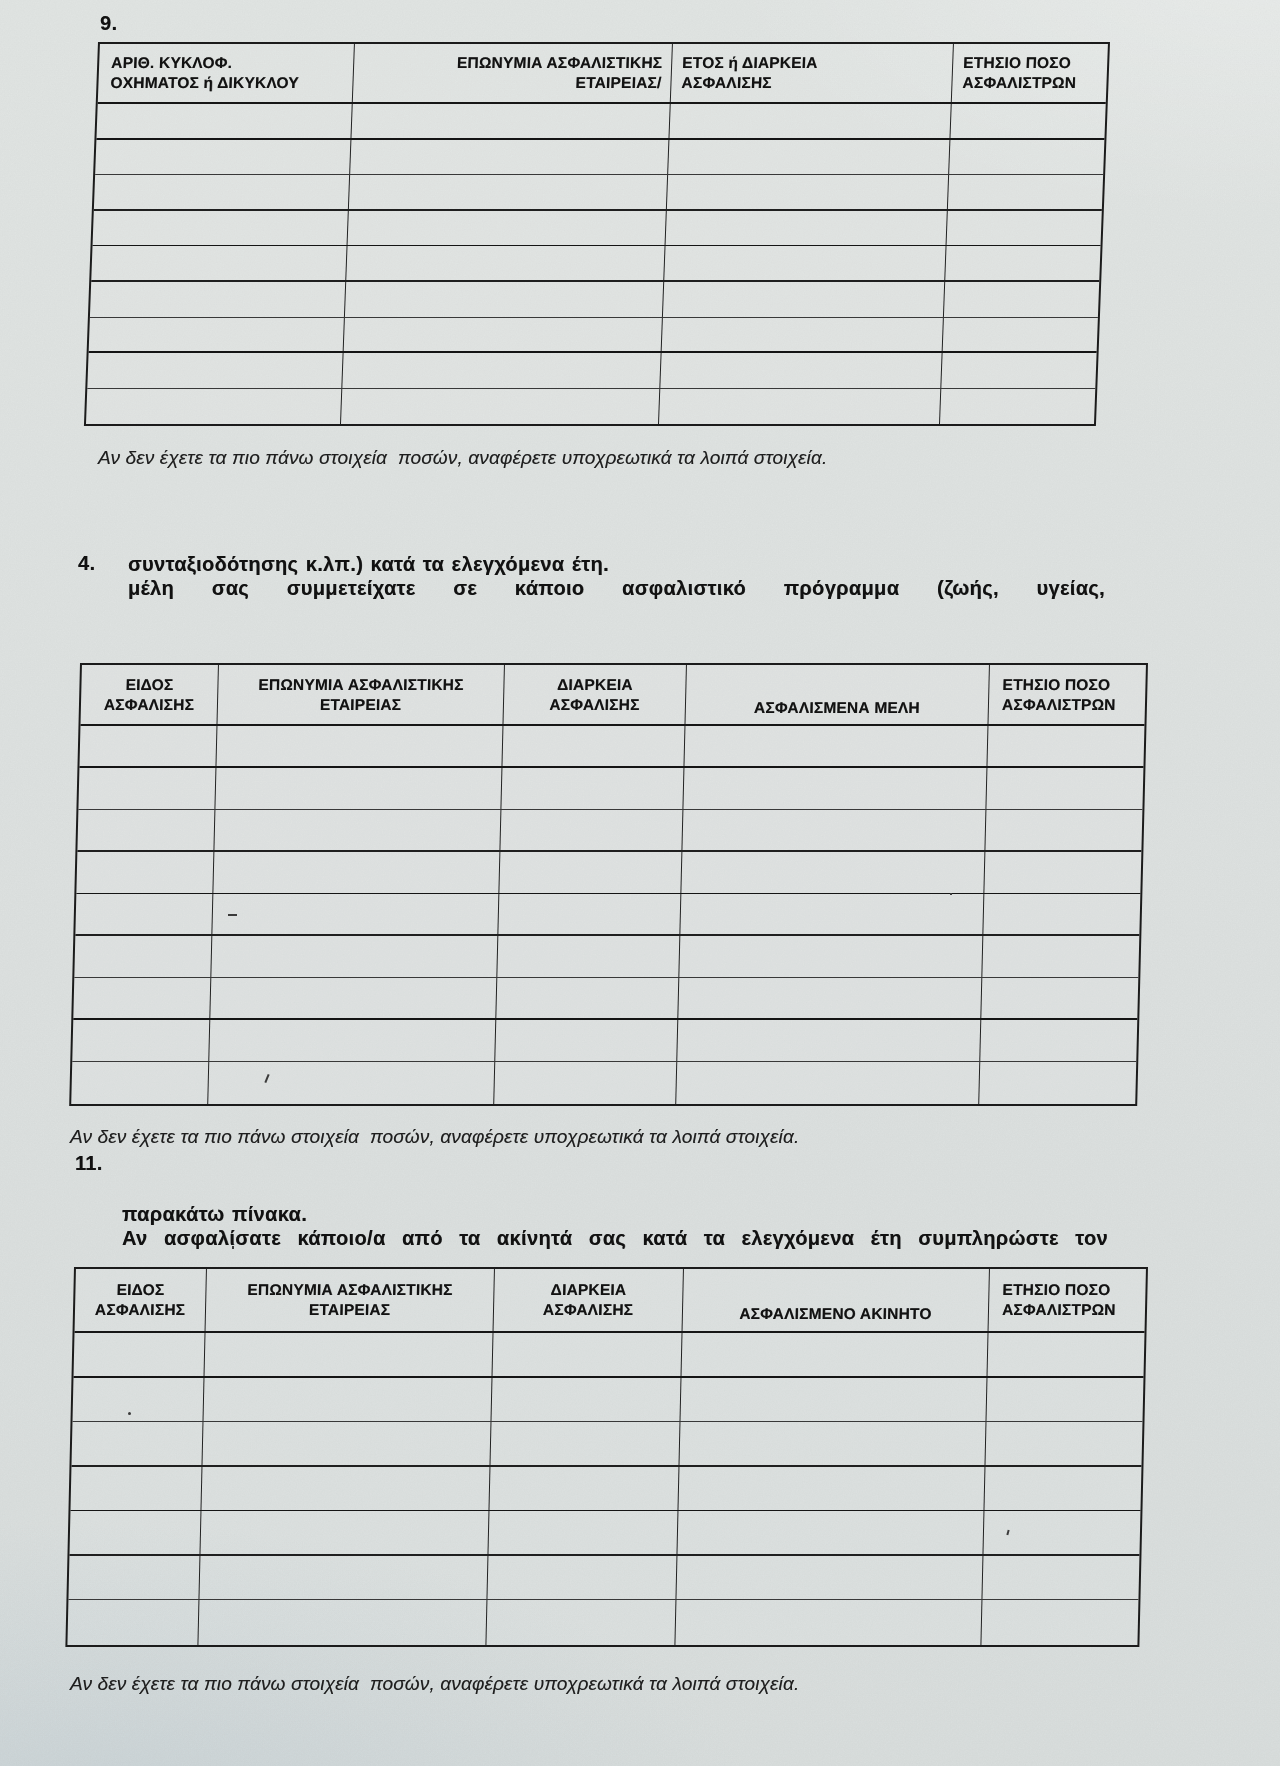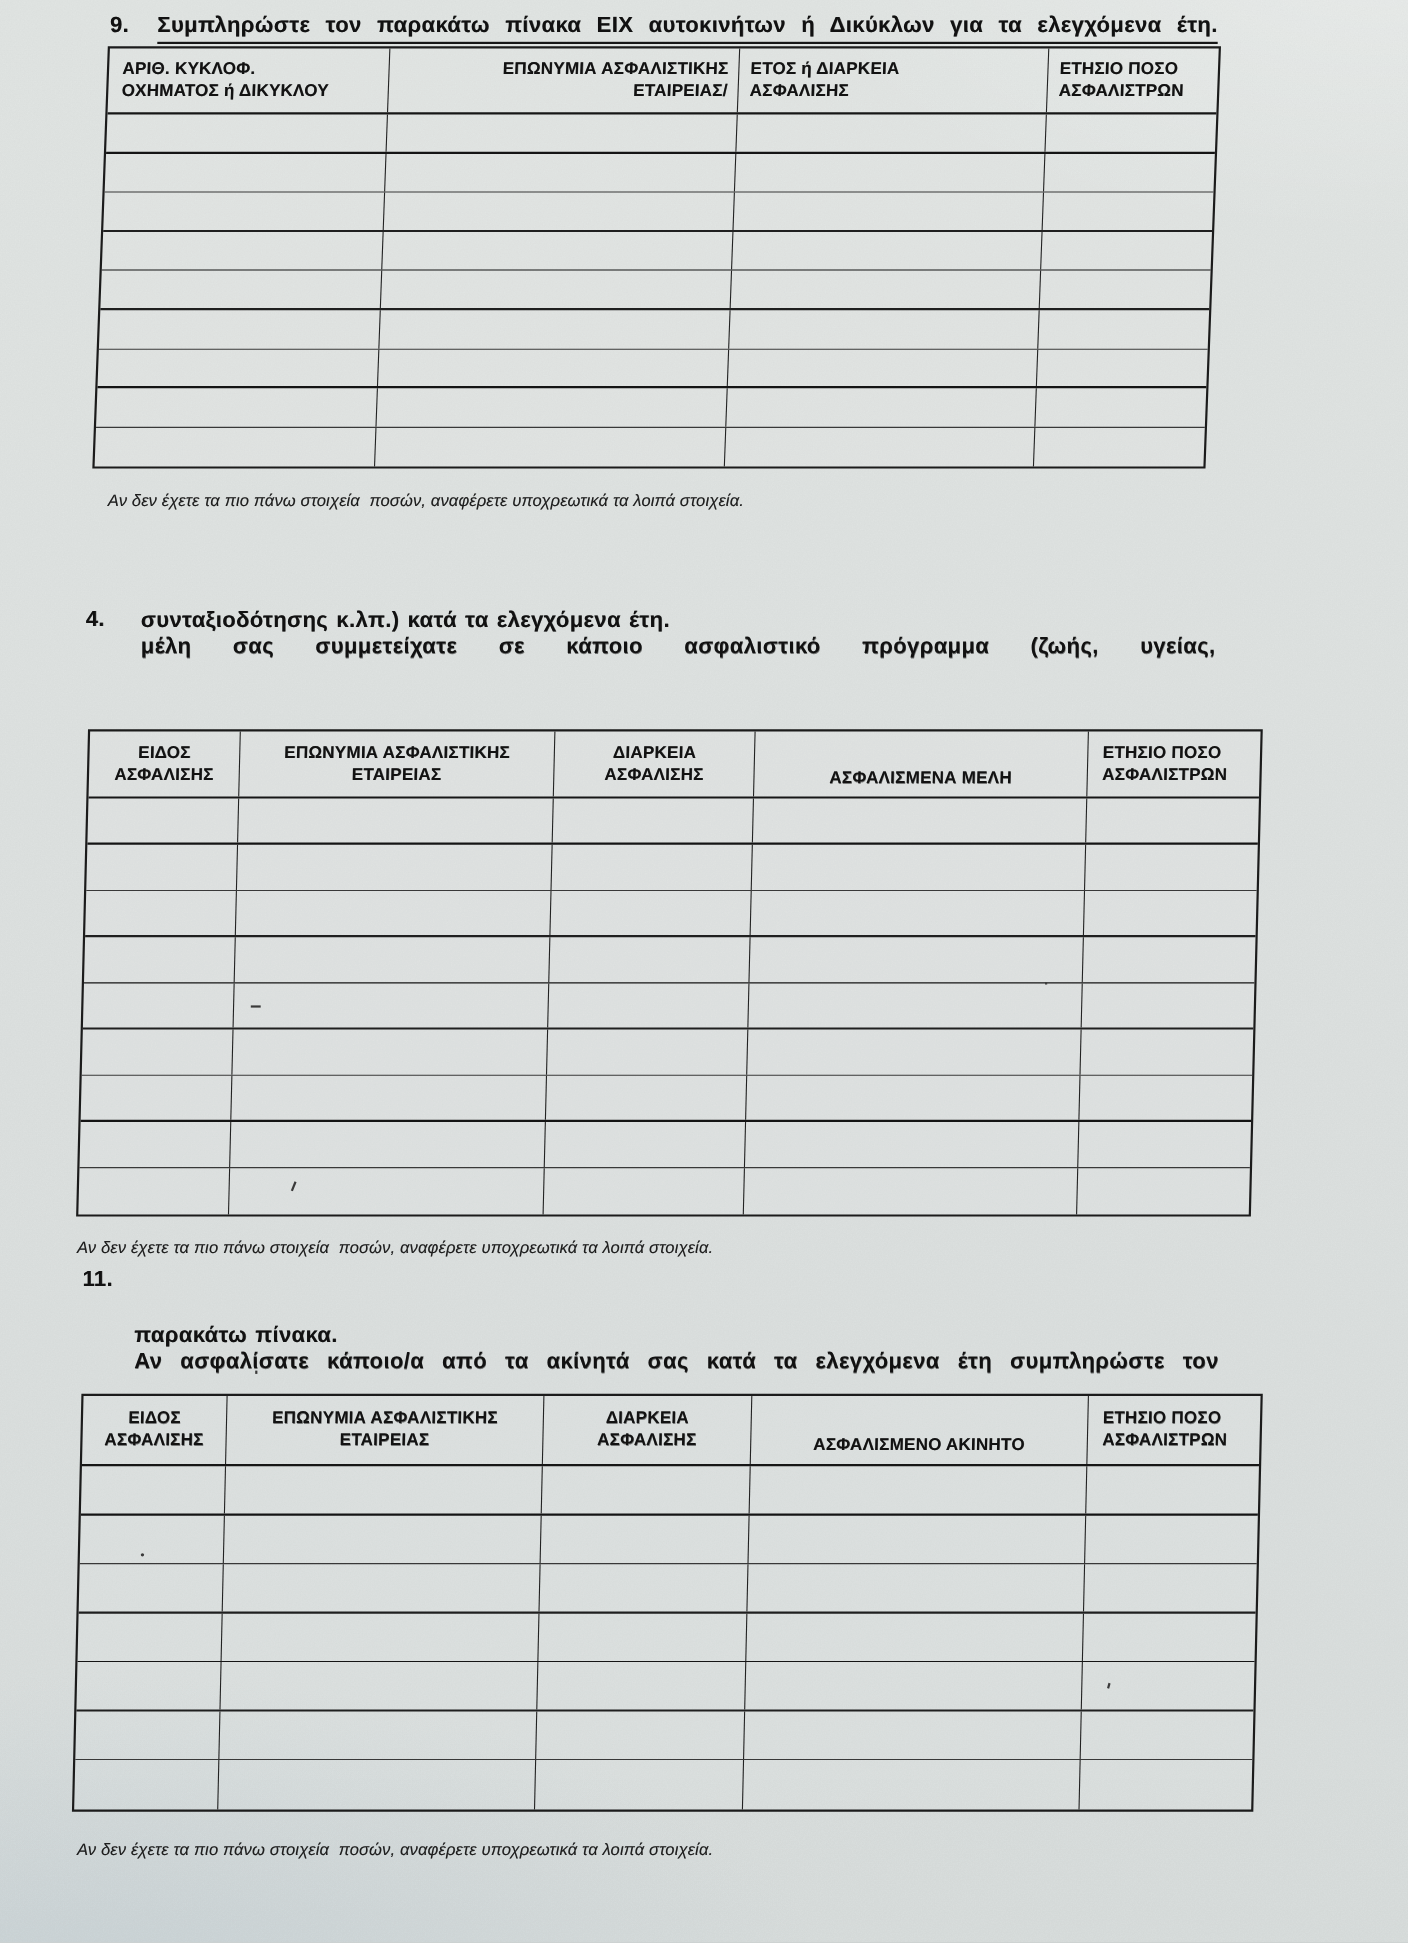--- a/index.html
+++ b/index.html
@@ -102,7 +102,6 @@
   </svg>
 
   <span class="secnum" style="left:100px;top:12px;">9.</span>
-  <div class="headline jline u" style="left:143px;top:12px;width:964px;">Συμπληρώστε τον παρακάτω πίνακα ΕΙΧ αυτοκινήτων ή Δικύκλων για τα ελεγχόμενα έτη.</div>
 
   <div class="scan-table t9">
     <div class="hrow">

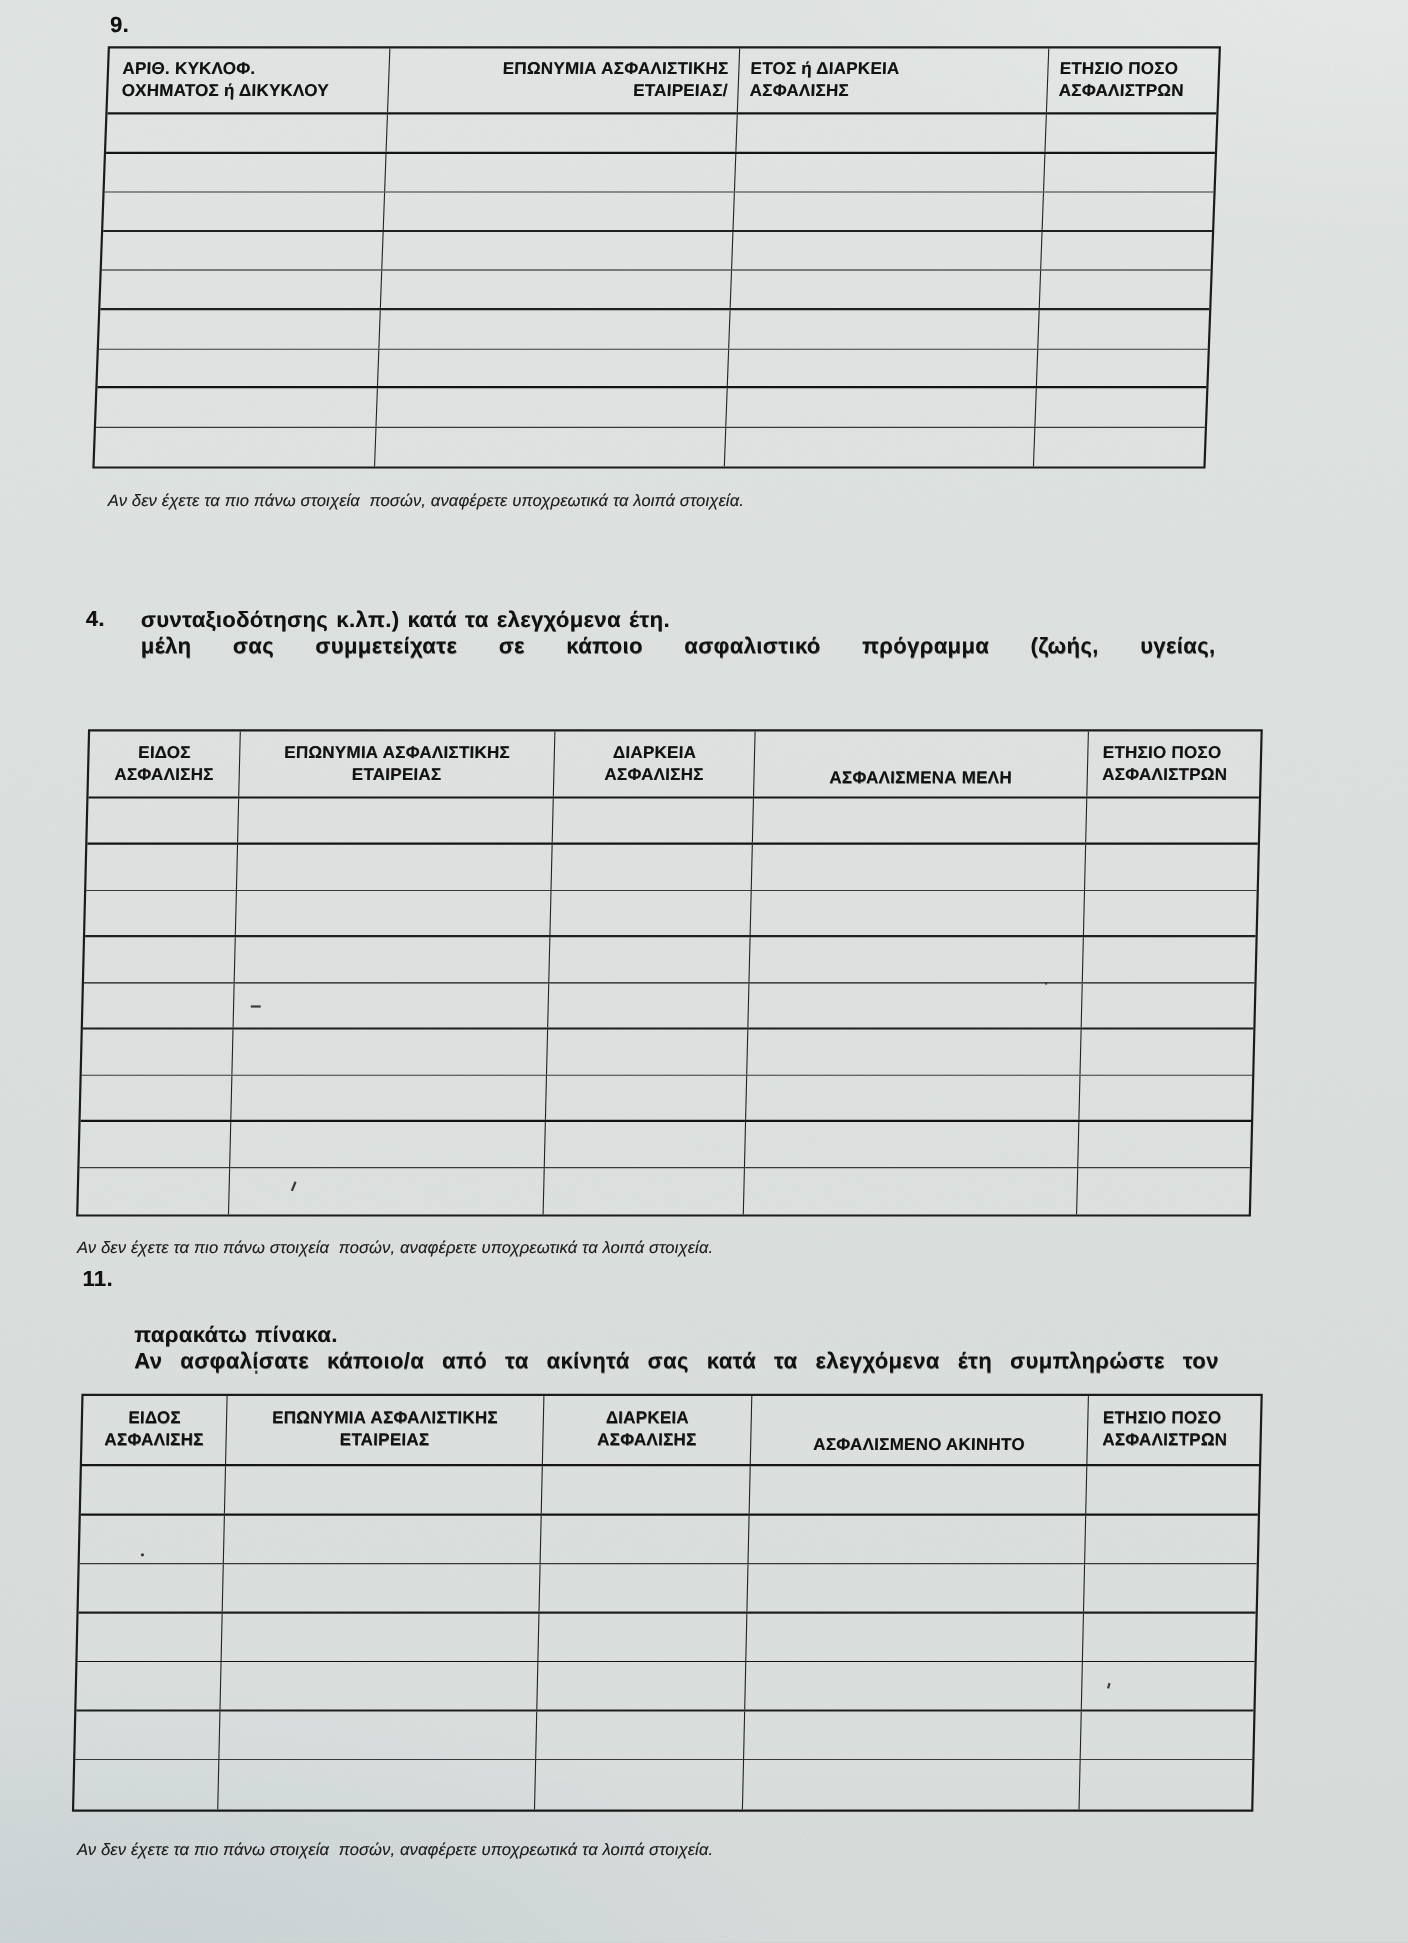--- a/index.html
+++ b/index.html
@@ -81,7 +81,7 @@
 
   
   .note{
-    position:absolute;font-style:italic;font-size:15px;letter-spacing:.15px;
+    position:absolute;font-style:italic;font-size:19px;letter-spacing:.15px;
     white-space:pre-wrap;color:#1e1e1e;text-shadow:.2px .2px .15px rgba(20,20,20,.4);
   }
 

